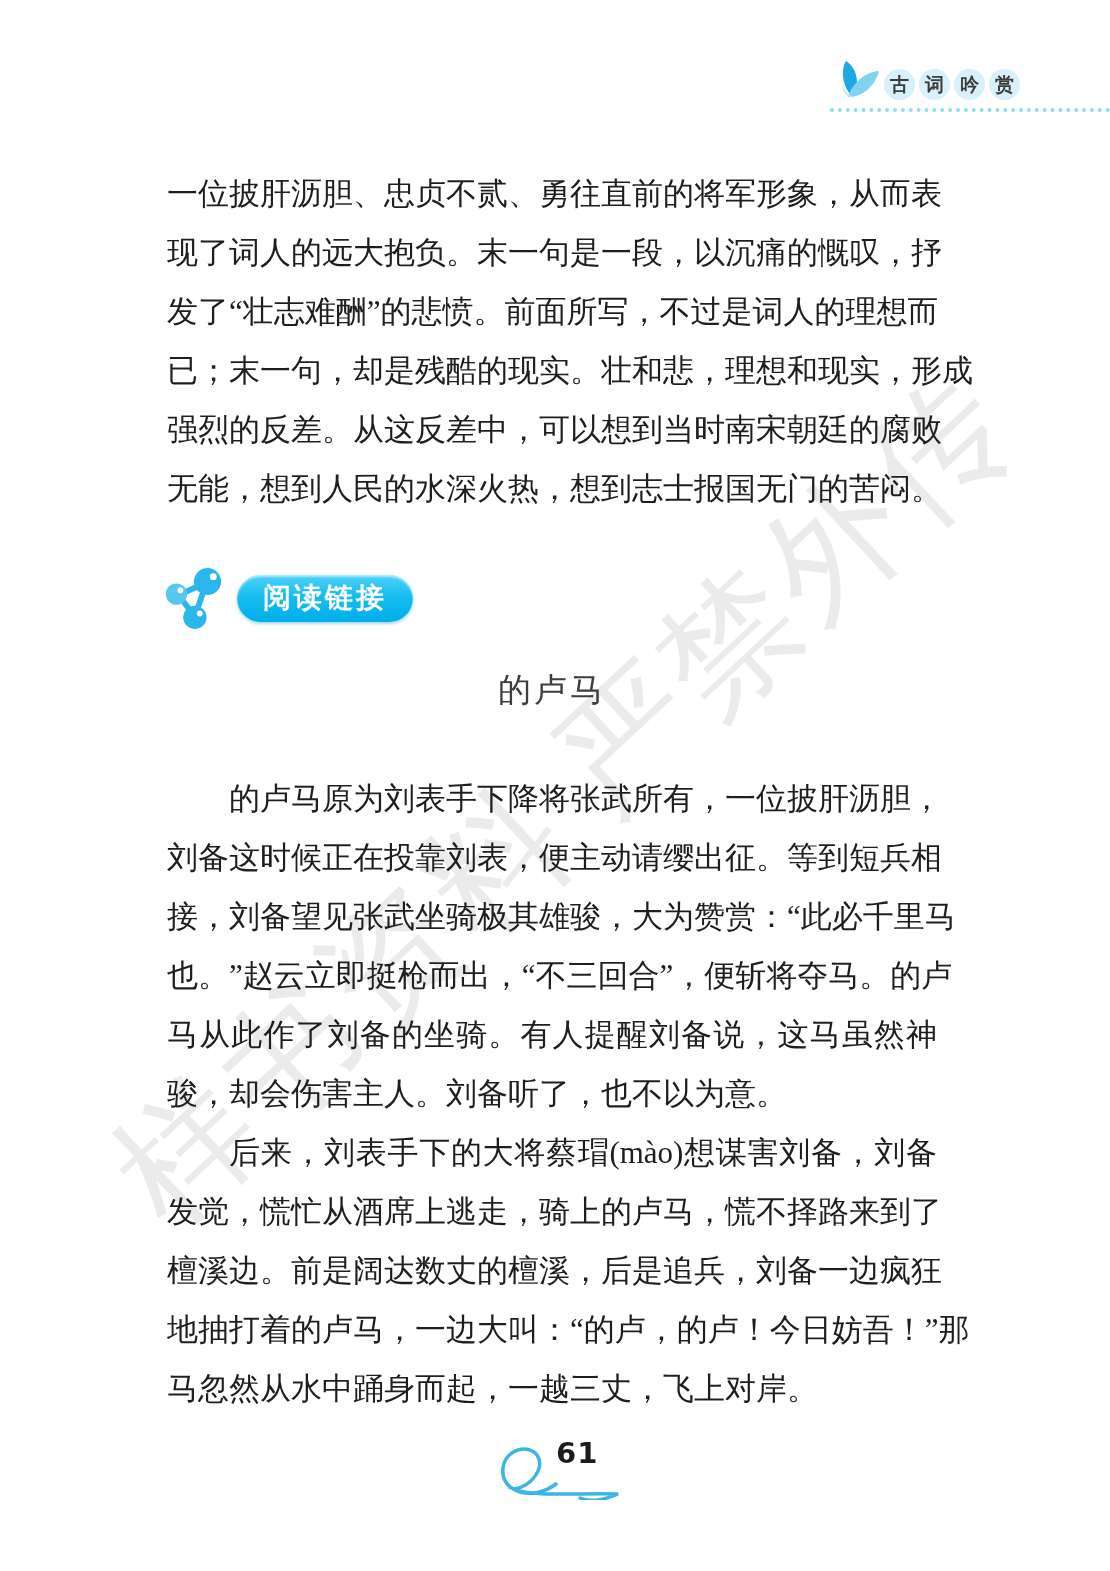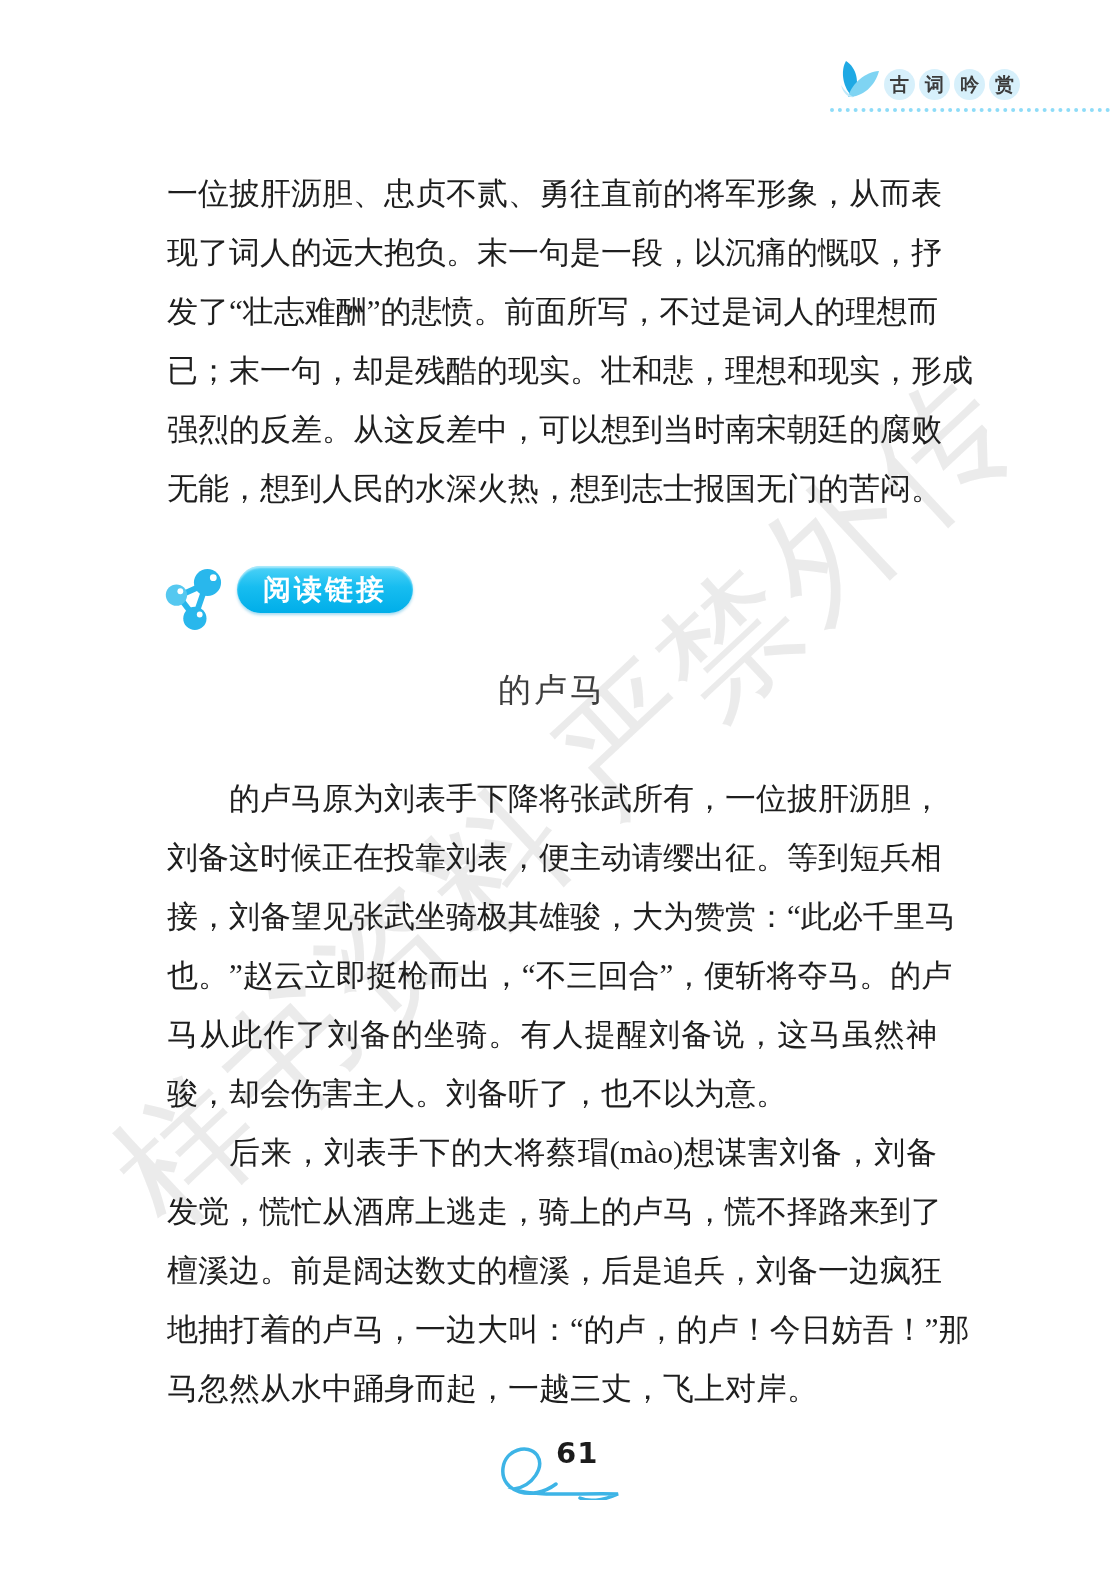--- a/index.html
+++ b/index.html
@@ -54,7 +54,7 @@
   
   .reading-link-row{
     margin-top:48px;height:64px;
-    display:flex;align-items:flex-start;
+    display:flex;align-items:center;
   }
   .molecule{width:64px;height:66px;margin-left:-8px;flex:0 0 auto;}
   .reading-badge{

